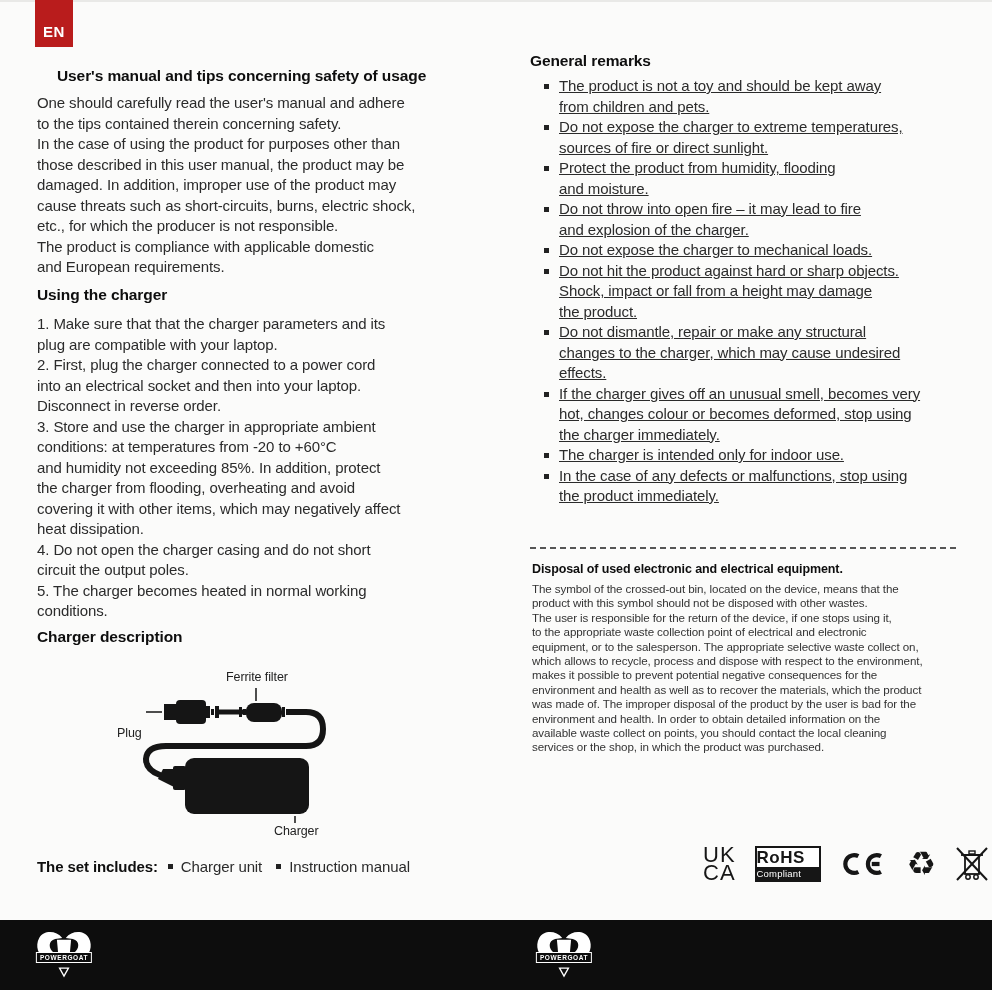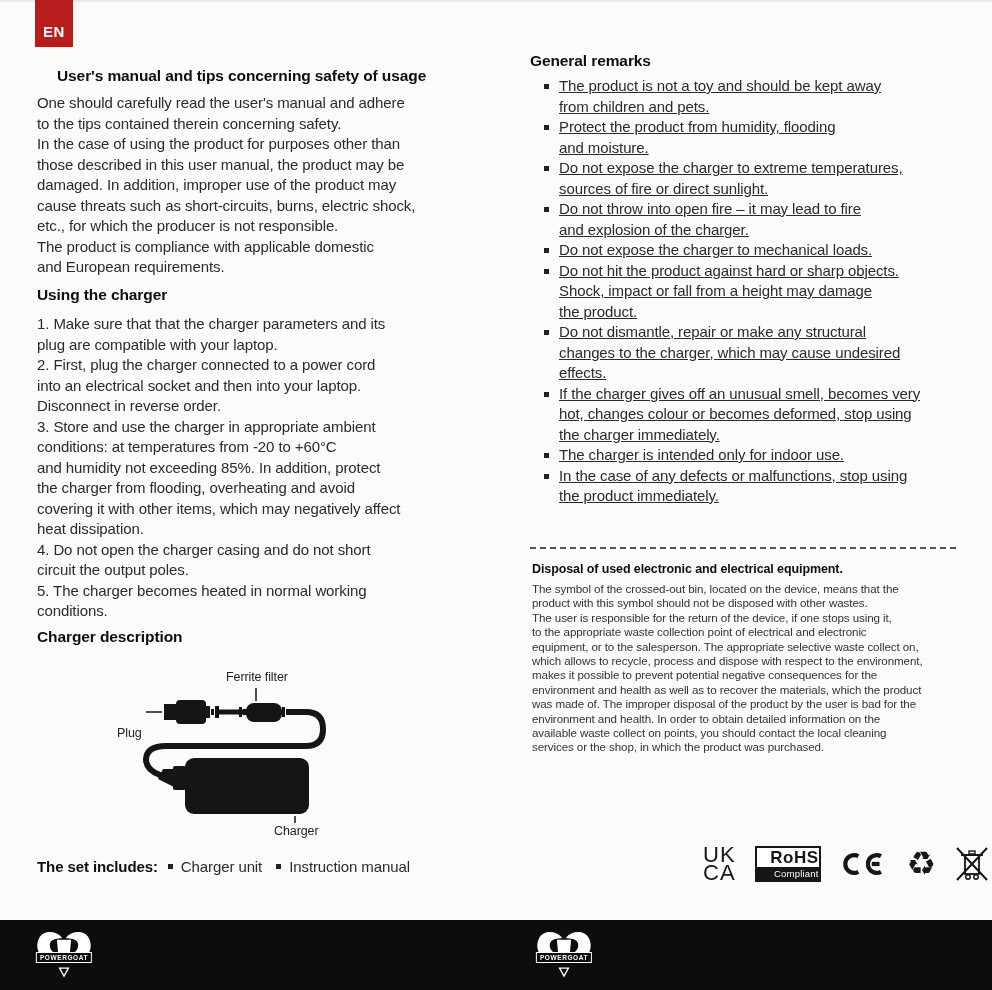--- a/index.html
+++ b/index.html
@@ -156,10 +156,10 @@
     <ul class="remarks abs" style="top:64px;left:0;width:438px;">
         <li>The product is not a toy and should be kept away
 from children and pets.</li>
+        <li>Do not expose the charger to extreme temperatures,
+sources of fire or direct sunlight.</li>
         <li>Protect the product from humidity, flooding
 and moisture.</li>
-        <li>Do not expose the charger to extreme temperatures,
-sources of fire or direct sunlight.</li>
         <li>Do not throw into open fire – it may lead to fire
 and explosion of the charger.</li>
         <li>Do not expose the charger to mechanical loads.</li>

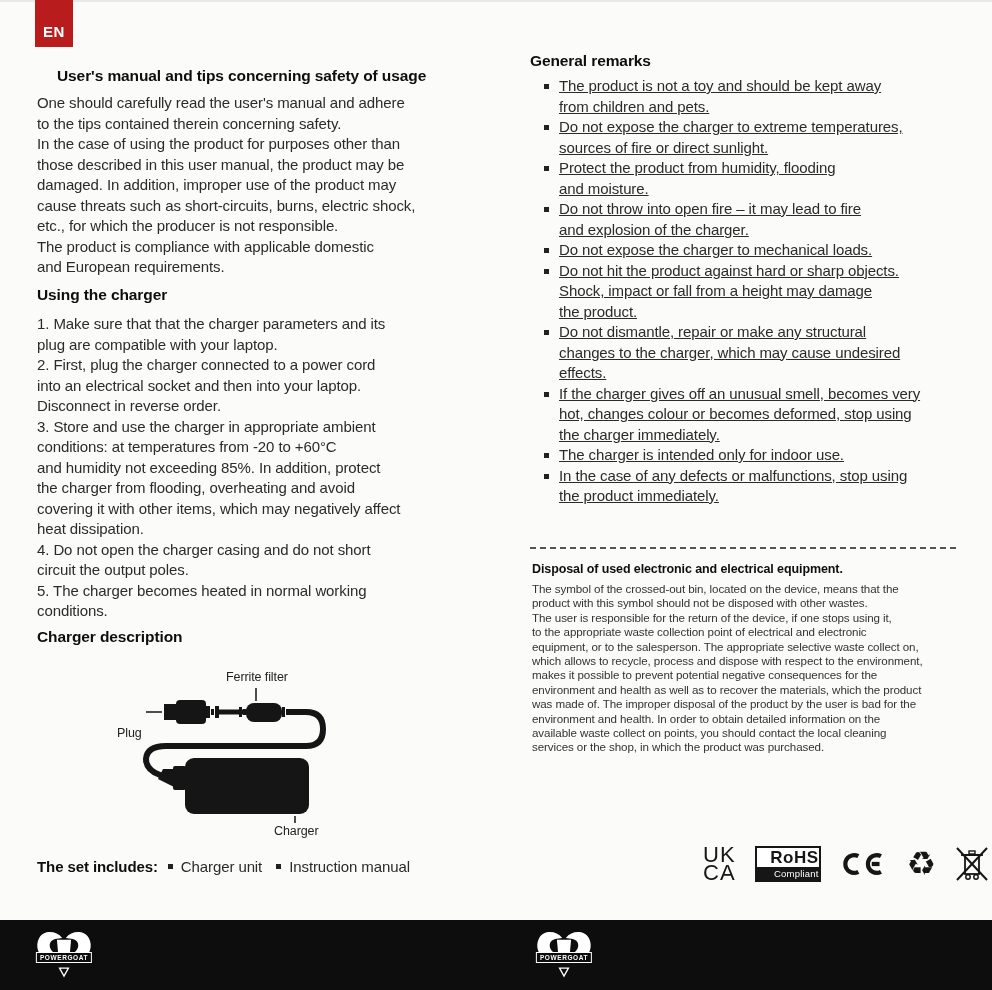--- a/index.html
+++ b/index.html
@@ -50,7 +50,7 @@
   
   .marks{position:absolute;left:175px;top:845px;display:flex;align-items:center;gap:19px;}
   .ukca{font-weight:normal;color:#161616;font-size:22px;line-height:18px;letter-spacing:1px;text-align:center;}
-  .rohs{border:2.5px solid #161616;width:62px;text-align:right;background:#fff;}
+  .rohs{border:2.5px solid #161616;width:62px;text-align:left;background:#fff;}
   .rohs .r-top{font-weight:bold;color:#161616;font-size:17px;line-height:19px;letter-spacing:.5px;}
   .rohs .r-bot{background:#161616;color:#fff;font-size:9.5px;line-height:13px;letter-spacing:.2px;}
   .recycle{font-family:"DejaVu Sans",sans-serif;font-size:33px;color:#161616;line-height:34px;}

